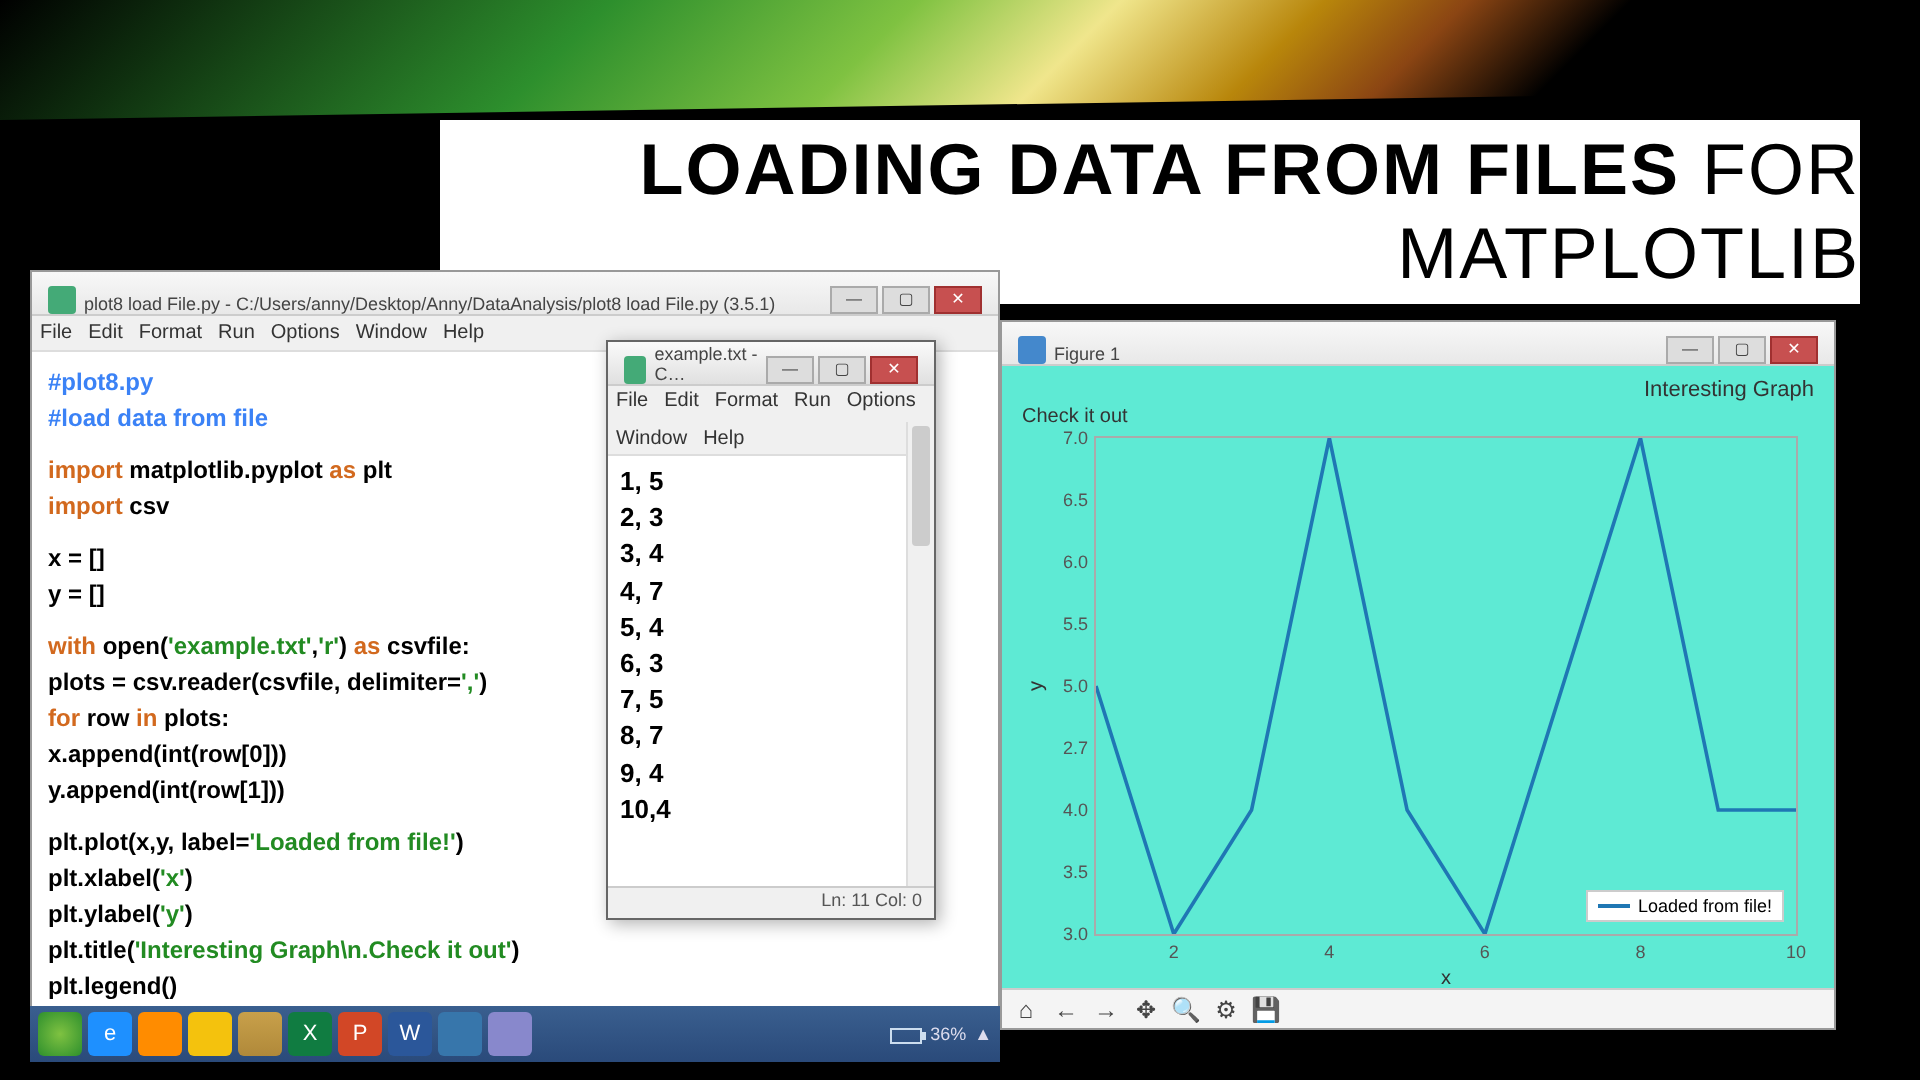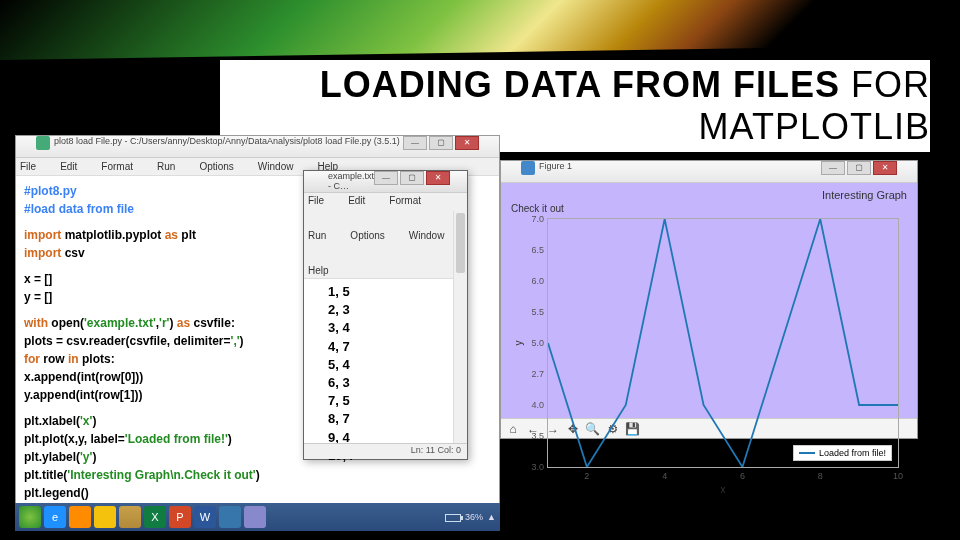--- a/index.html
+++ b/index.html
@@ -8,7 +8,7 @@
 .slide-title{position:absolute;top:60px;left:220px;right:30px;font-size:36px;font-weight:700;color:#000;background:#fff;padding:4px 0;text-align:right;letter-spacing:1px}
 .slide-title span{font-weight:400}
 .editor-window{position:absolute;top:135px;left:15px;width:485px;height:380px;background:#fff;border:1px solid #999}
-.window-titlebar{height:22px;background:linear-gradient(#f8f8f8,#e8e8e8);border-bottom:1px solid #ccc;display:flex;align-items:flex-start;padding:0 20px;font-size:9px;color:#444}
+.window-titlebar{height:22px;background:linear-gradient(#f8f8f8,#e8e8e8);border-bottom:1px solid #ccc;display:flex;align-items:flex-end;padding:0 8px;font-size:9px;color:#444}
 .window-titlebar .icon{width:14px;height:14px;background:#4a7;border-radius:2px;margin-right:4px}
 .window-controls{margin-left:auto;display:flex;gap:2px}
 .window-controls span{width:24px;height:14px;background:#ddd;border:1px solid #aaa;font-size:8px;text-align:center;line-height:12px}

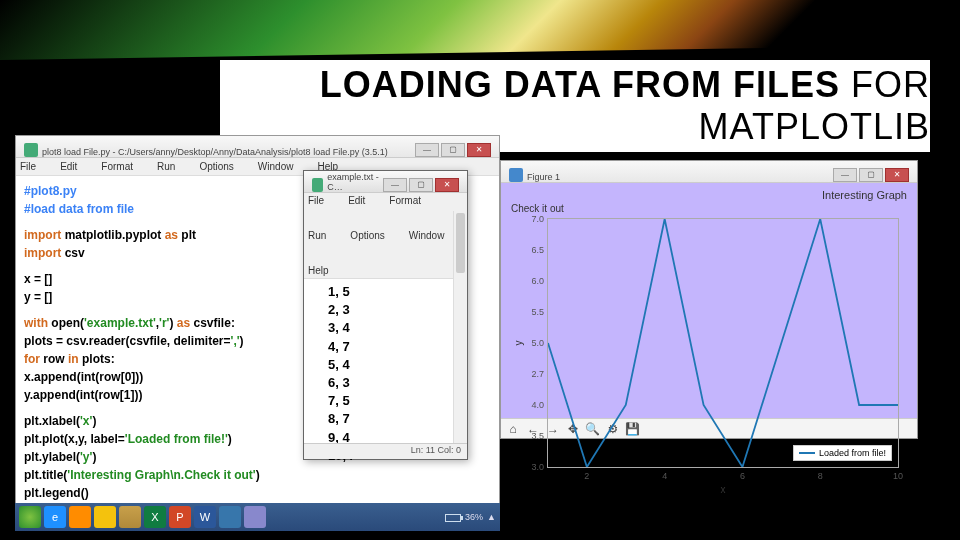--- a/index.html
+++ b/index.html
@@ -13,7 +13,7 @@
 .window-controls{margin-left:auto;display:flex;gap:2px}
 .window-controls span{width:24px;height:14px;background:#ddd;border:1px solid #aaa;font-size:8px;text-align:center;line-height:12px}
 .window-controls .close{background:#c75050;color:#fff;border-color:#a03030}
-.menubar{height:18px;background:#f0f0f0;border-bottom:1px solid #ddd;display:flex;align-items:center;padding:0 4px;font-size:10px;color:#333;gap:24px}
+.menubar{height:18px;background:#f0f0f0;border-bottom:1px solid #ddd;display:flex;align-items:center;padding:0 4px;font-size:10px;color:#333;gap:8px}
 .code-area{padding:6px 8px;font-family:Consolas,monospace;font-size:12px;font-weight:700;line-height:1.5}
 .c-comment{color:#3b82f6}
 .c-kw{color:#d2691e}

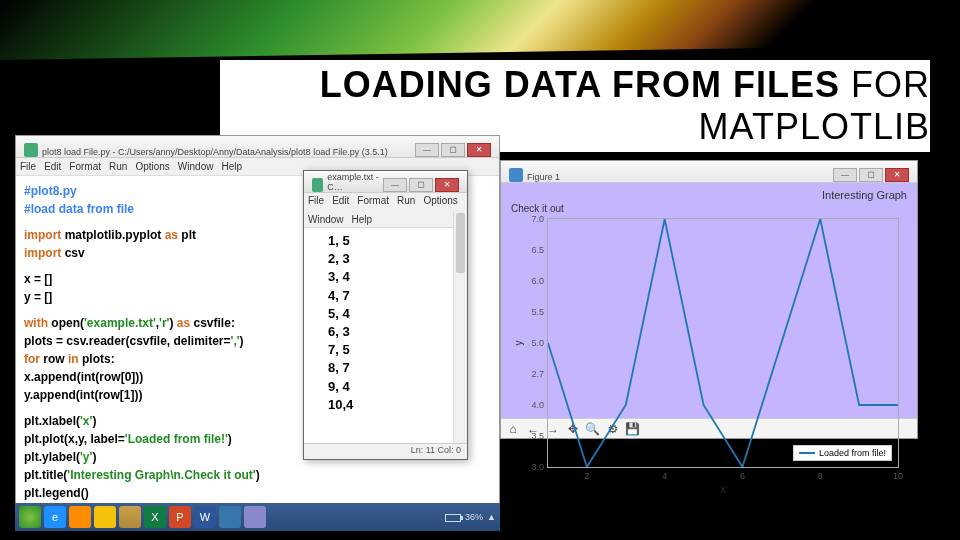--- a/index.html
+++ b/index.html
@@ -25,7 +25,7 @@
 .notepad-status{position:absolute;bottom:0;left:0;right:0;height:16px;background:#f0f0f0;border-top:1px solid #ccc;font-size:9px;color:#555;text-align:right;padding:1px 6px}
 .scrollbar{position:absolute;right:0;top:40px;bottom:16px;width:14px;background:#f0f0f0;border-left:1px solid #ddd}
 .scrollbar::before{content:"";position:absolute;top:2px;left:2px;right:2px;height:60px;background:#ccc;border-radius:2px}
-.figure-window{position:absolute;top:160px;left:500px;width:418px;height:279px;background:#c4b5fd;border:1px solid #999}
+.figure-window{position:absolute;top:160px;left:500px;width:418px;height:355px;background:#5eead4;border:1px solid #999}
 .figure-window .window-titlebar .icon{background:#48c}
 .chart-wrap{position:relative;width:100%;height:calc(100% - 22px - 20px);padding:6px 10px}
 .chart-title{text-align:right;font-size:11px;color:#333;margin-bottom:2px}

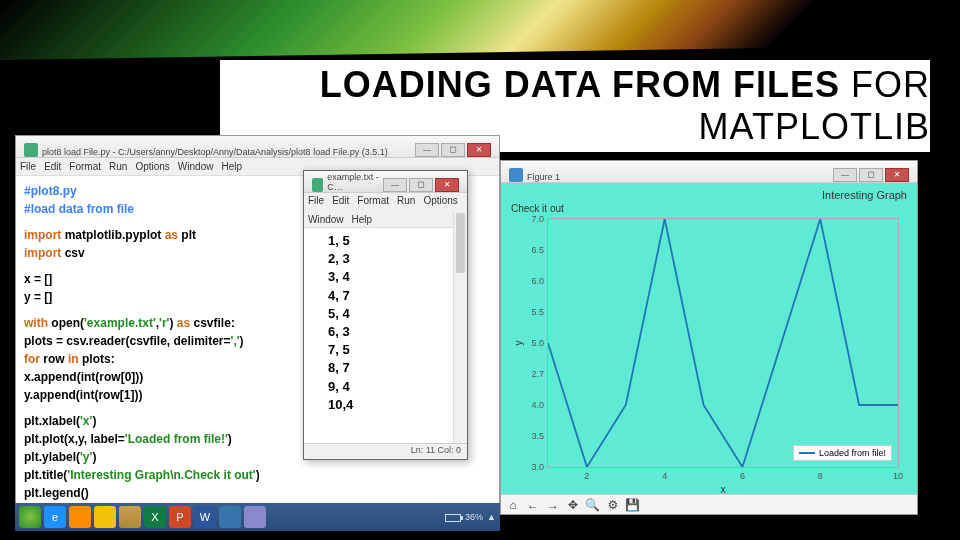--- a/index.html
+++ b/index.html
@@ -21,7 +21,7 @@
 .c-id{color:#000}
 .notepad-window{position:absolute;top:170px;left:303px;width:165px;height:290px;background:#fff;border:1px solid #666;box-shadow:2px 2px 8px rgba(0,0,0,.3)}
 .notepad-window .window-titlebar{background:linear-gradient(#fafafa,#e0e0e0)}
-.notepad-content{padding:4px 24px;font-family:Consolas,monospace;font-size:13px;font-weight:700;line-height:1.4}
+.notepad-content{padding:4px 6px;font-family:Consolas,monospace;font-size:13px;font-weight:700;line-height:1.4}
 .notepad-status{position:absolute;bottom:0;left:0;right:0;height:16px;background:#f0f0f0;border-top:1px solid #ccc;font-size:9px;color:#555;text-align:right;padding:1px 6px}
 .scrollbar{position:absolute;right:0;top:40px;bottom:16px;width:14px;background:#f0f0f0;border-left:1px solid #ddd}
 .scrollbar::before{content:"";position:absolute;top:2px;left:2px;right:2px;height:60px;background:#ccc;border-radius:2px}

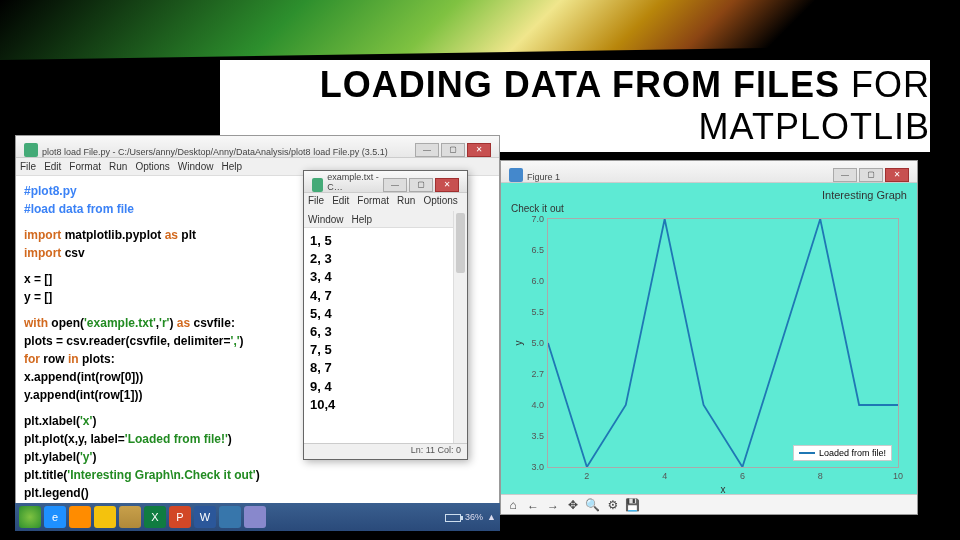--- a/index.html
+++ b/index.html
@@ -99,8 +99,8 @@
     <div class="c-id">        x.append(int(row[0]))</div>
     <div class="c-id">        y.append(int(row[1]))</div>
     <div style="height:8px"></div>
+    <div><span class="c-id">plt.plot(x,y, label=</span><span class="c-str">'Loaded from file!'</span><span class="c-id">)</span></div>
     <div><span class="c-id">plt.xlabel(</span><span class="c-str">'x'</span><span class="c-id">)</span></div>
-    <div><span class="c-id">plt.plot(x,y, label=</span><span class="c-str">'Loaded from file!'</span><span class="c-id">)</span></div>
     <div><span class="c-id">plt.ylabel(</span><span class="c-str">'y'</span><span class="c-id">)</span></div>
     <div><span class="c-id">plt.title(</span><span class="c-str">'Interesting Graph\n.Check it out'</span><span class="c-id">)</span></div>
     <div class="c-id">plt.legend()</div>

